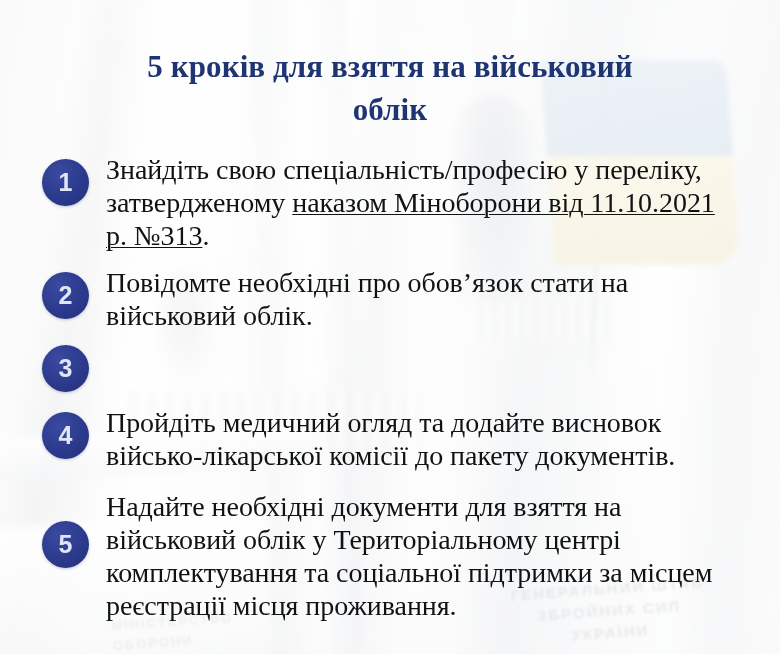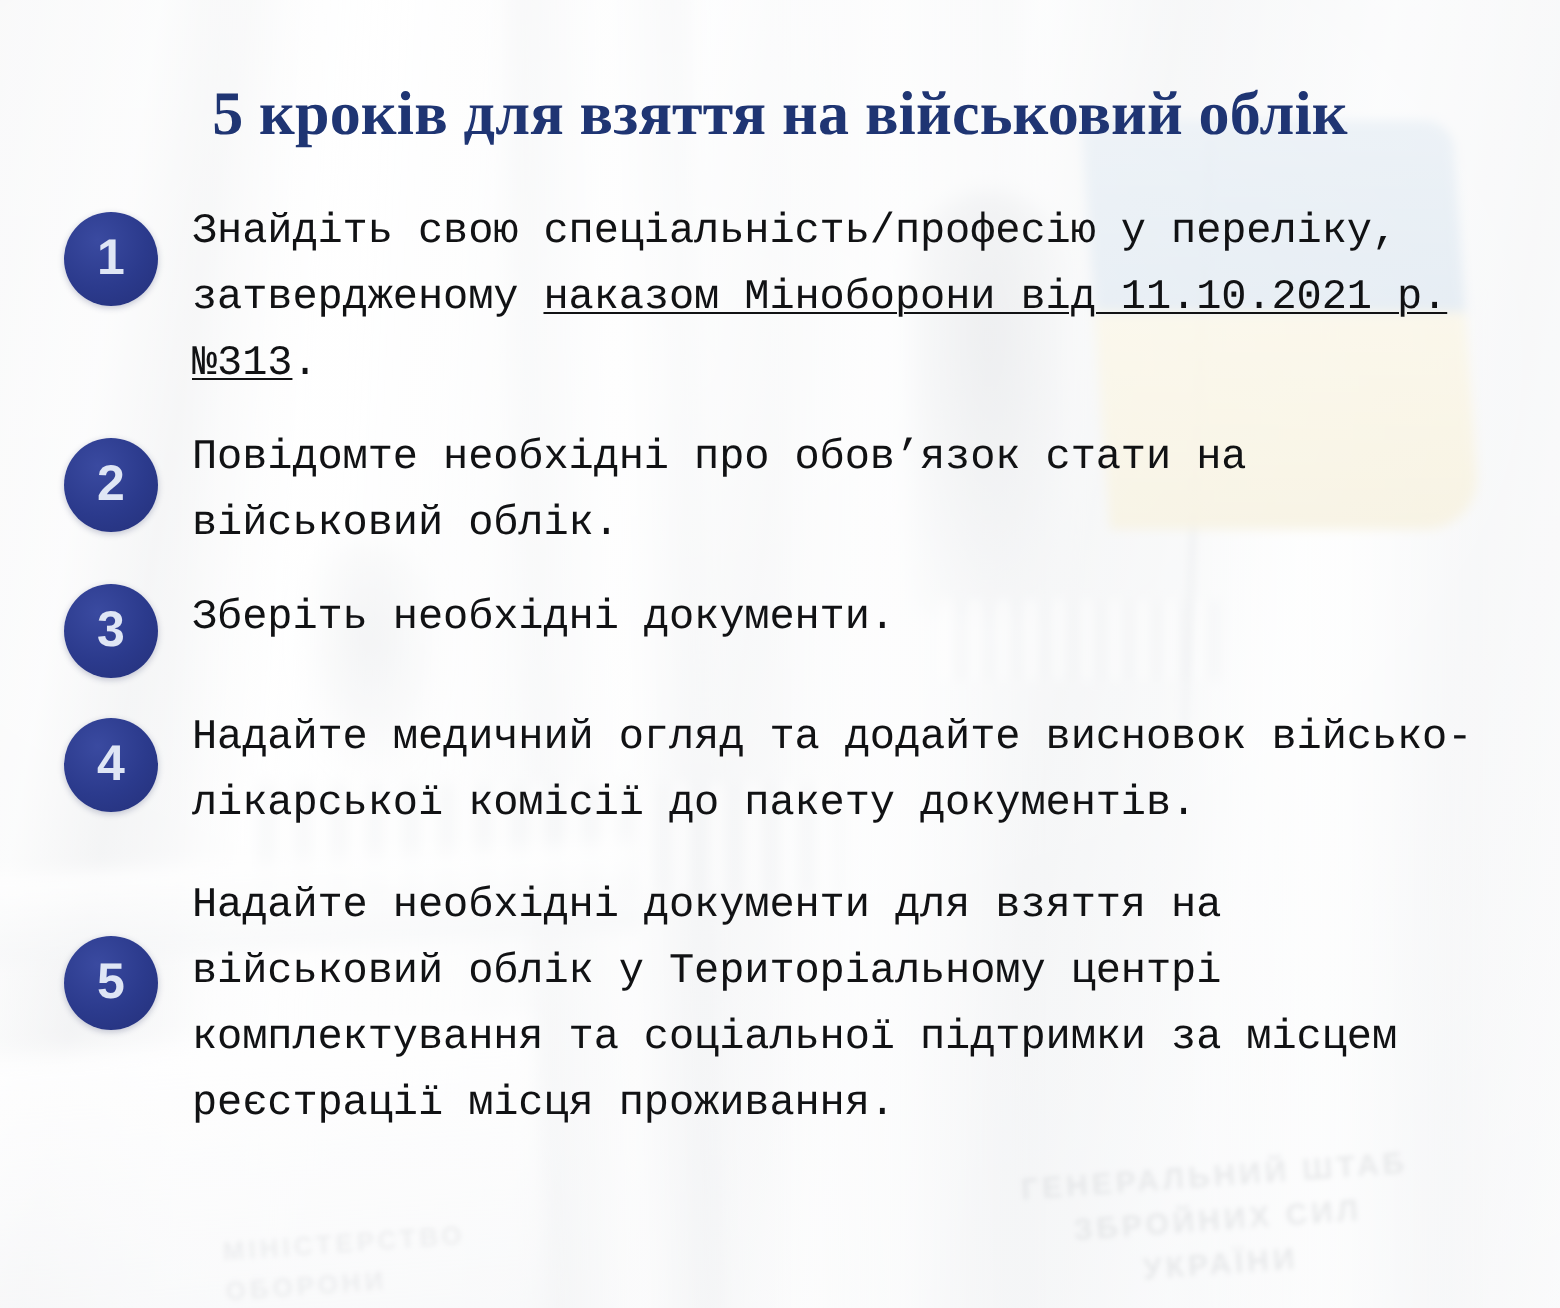--- a/index.html
+++ b/index.html
@@ -204,7 +204,7 @@
   .content {
     position: absolute;
     inset: 0;
-    padding: 2px;
+    padding: 12px;
   }
 
   .title {

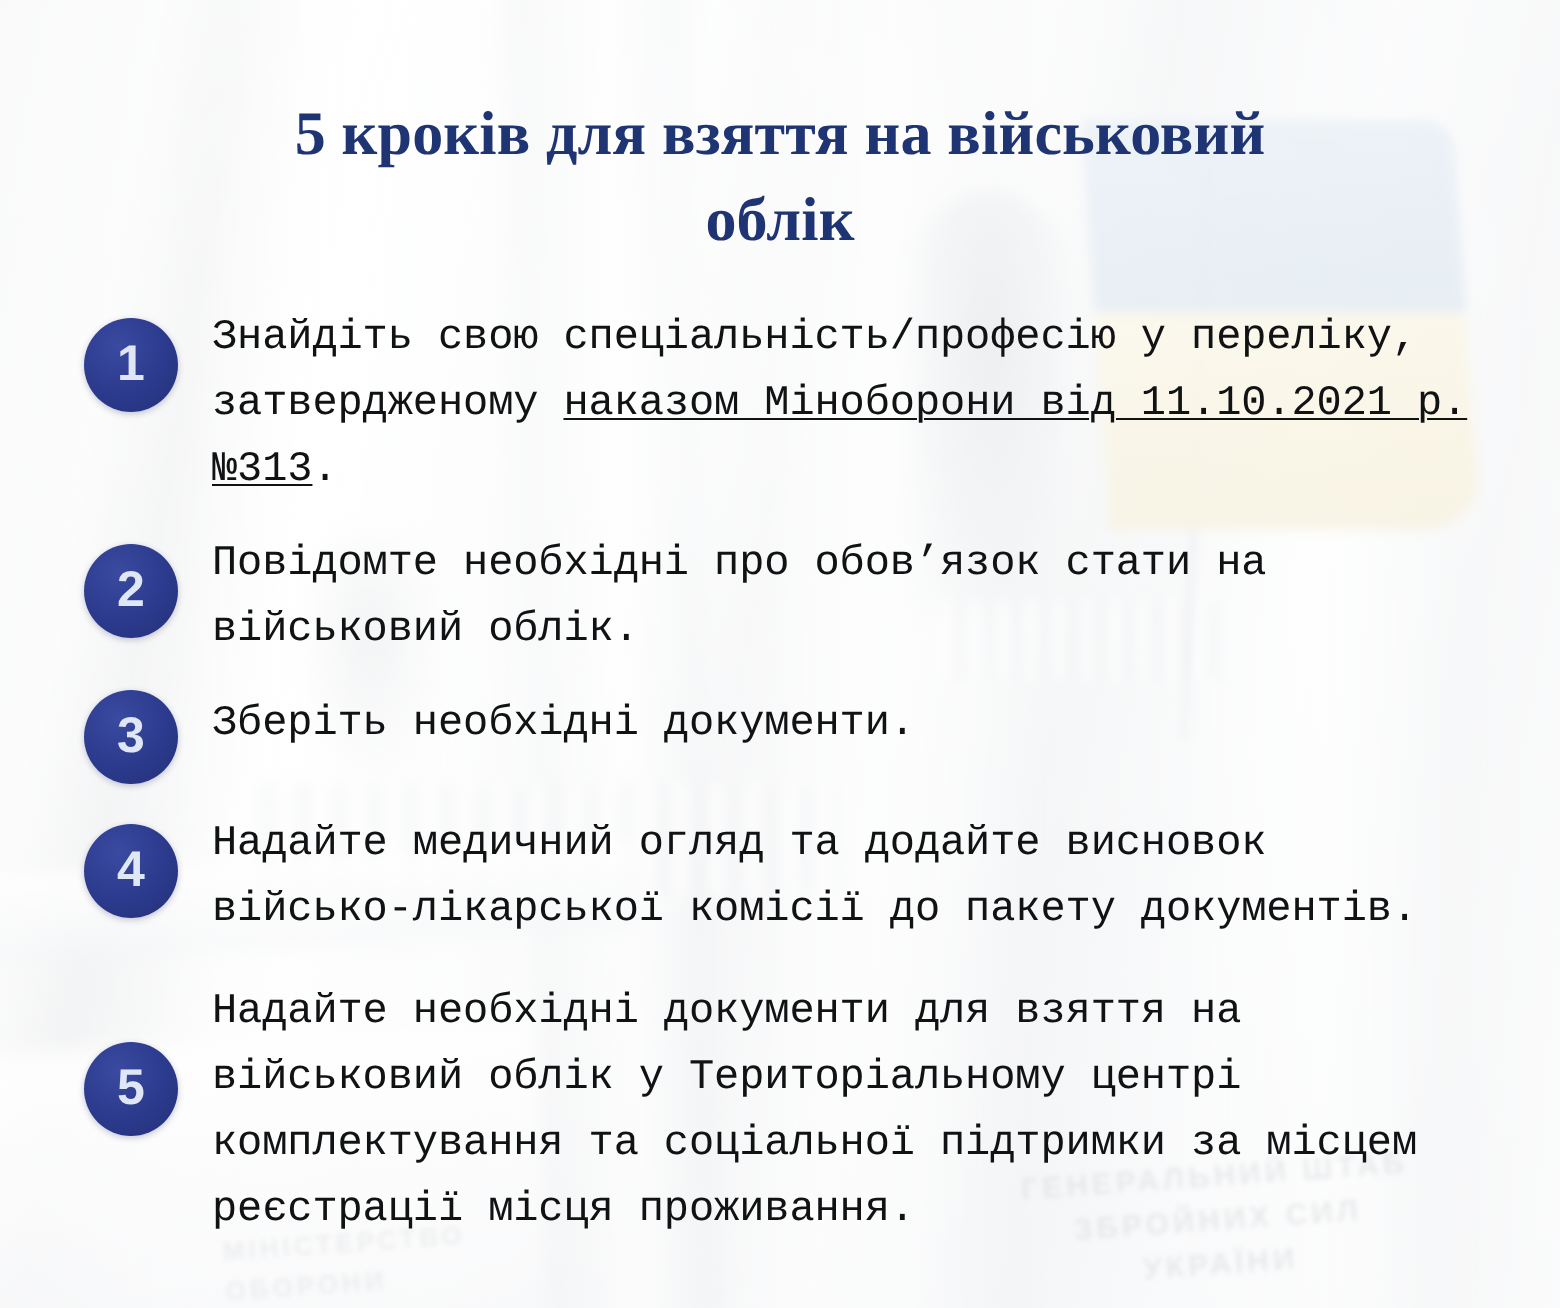--- a/index.html
+++ b/index.html
@@ -258,8 +258,8 @@
     margin: 0;
     padding-left: 17px;
     color: #111214;
-    font-family: Liberation Mono, monospace;
-    font-size: 21px;
+    font-family: Liberation Serif, serif;
+    font-size: 28px;
     line-height: 33px;
     letter-spacing: -.05px;
   }

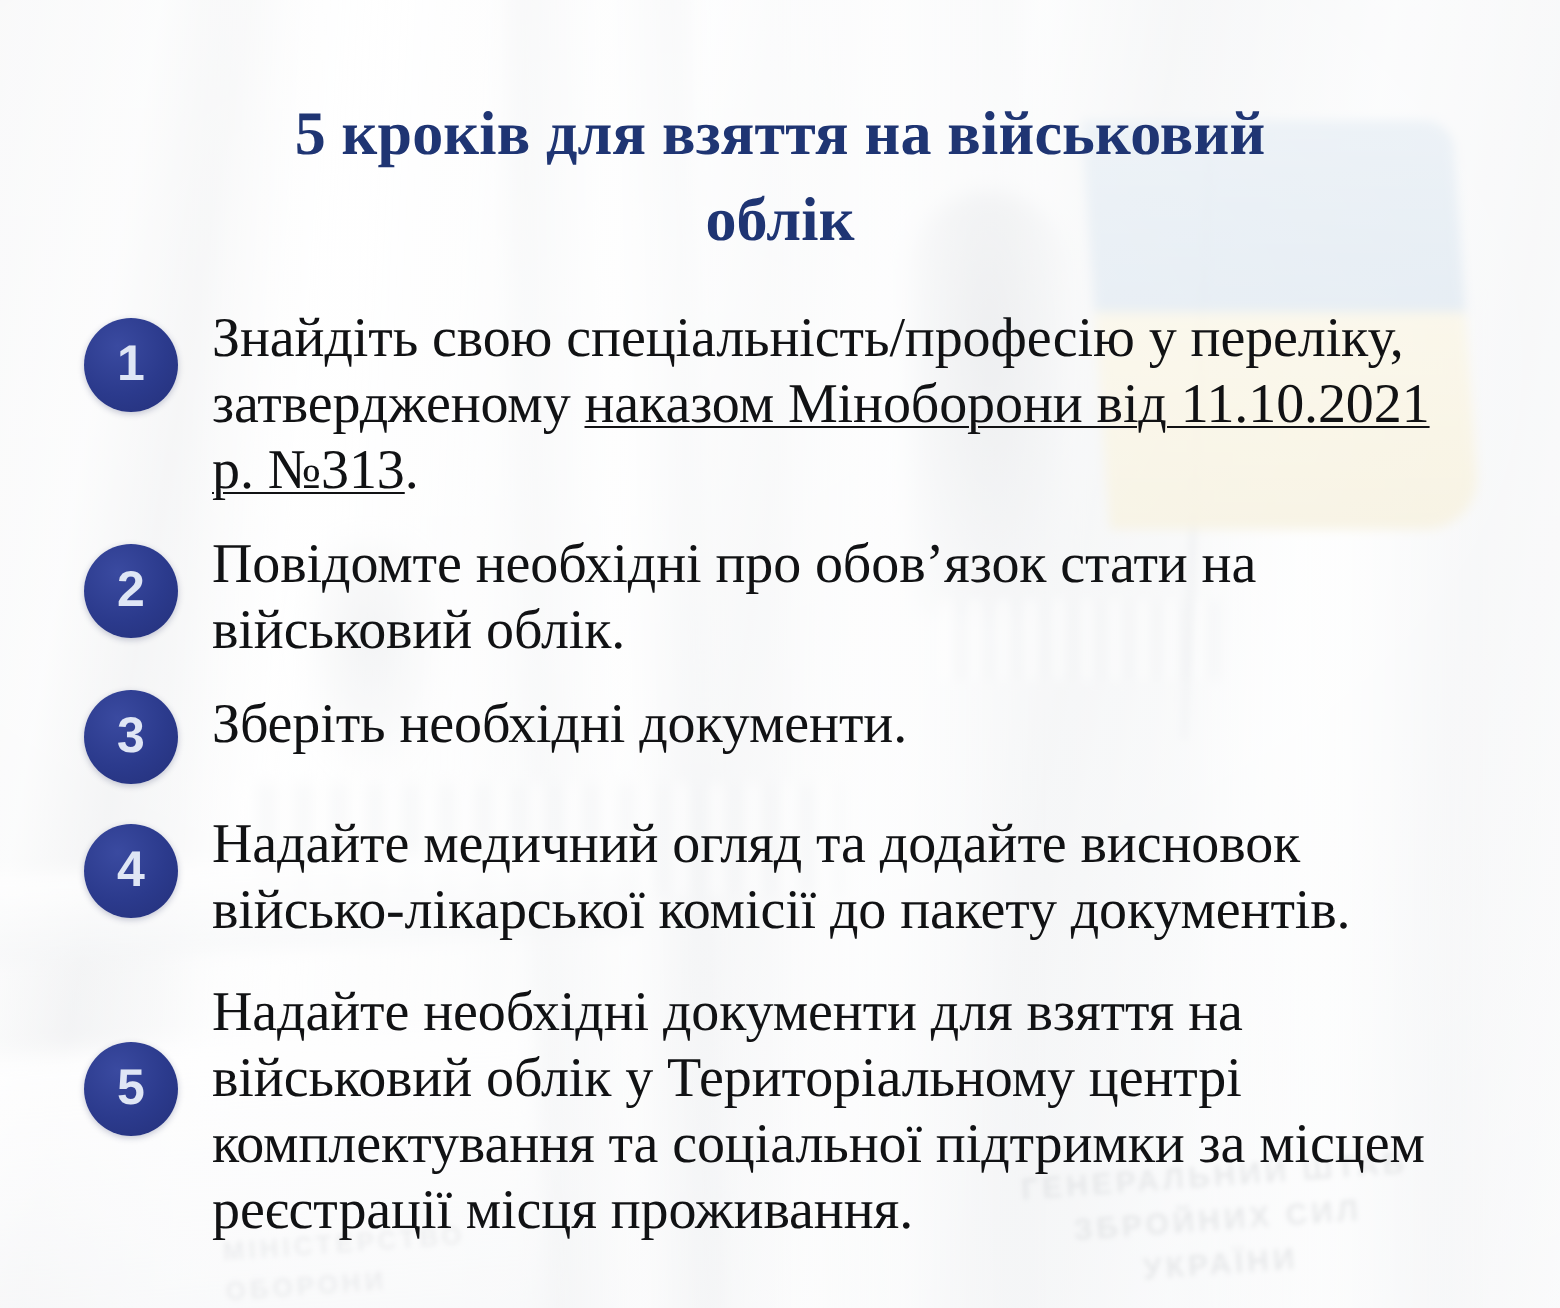--- a/index.html
+++ b/index.html
@@ -328,7 +328,6 @@
 
       <li class="step step-3">
         <div class="badge badge-pos-1line">3</div>
-        <p class="step-text">Зберіть необхідні документи.</p>
       </li>
 
       <li class="step step-4">

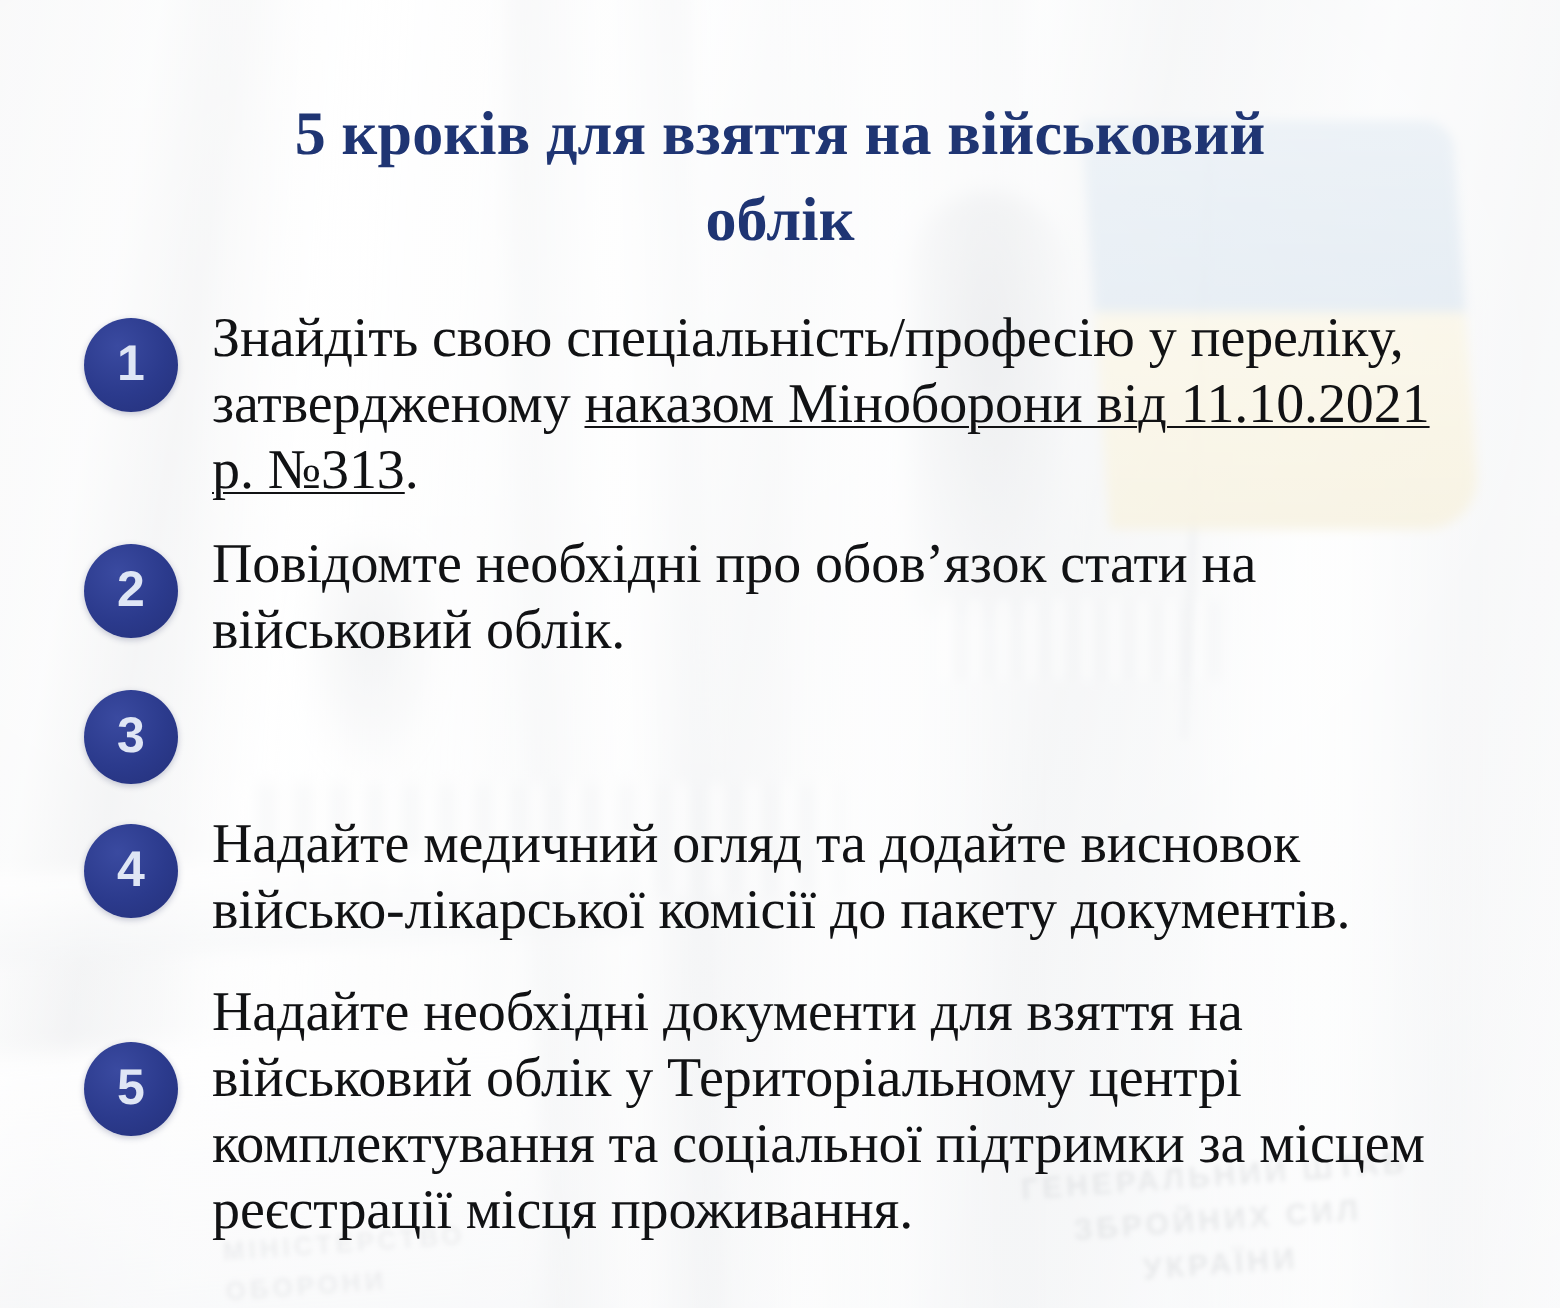--- a/index.html
+++ b/index.html
@@ -332,7 +332,7 @@
 
       <li class="step step-4">
         <div class="badge badge-pos-2line">4</div>
-        <p class="step-text">Надайте медичний огляд та додайте висновок військо-лікарської комісії до пакету документів.</p>
+        <p class="step-text">Пройдіть медичний огляд та додайте висновок військо-лікарської комісії до пакету документів.</p>
       </li>
 
       <li class="step step-5">

